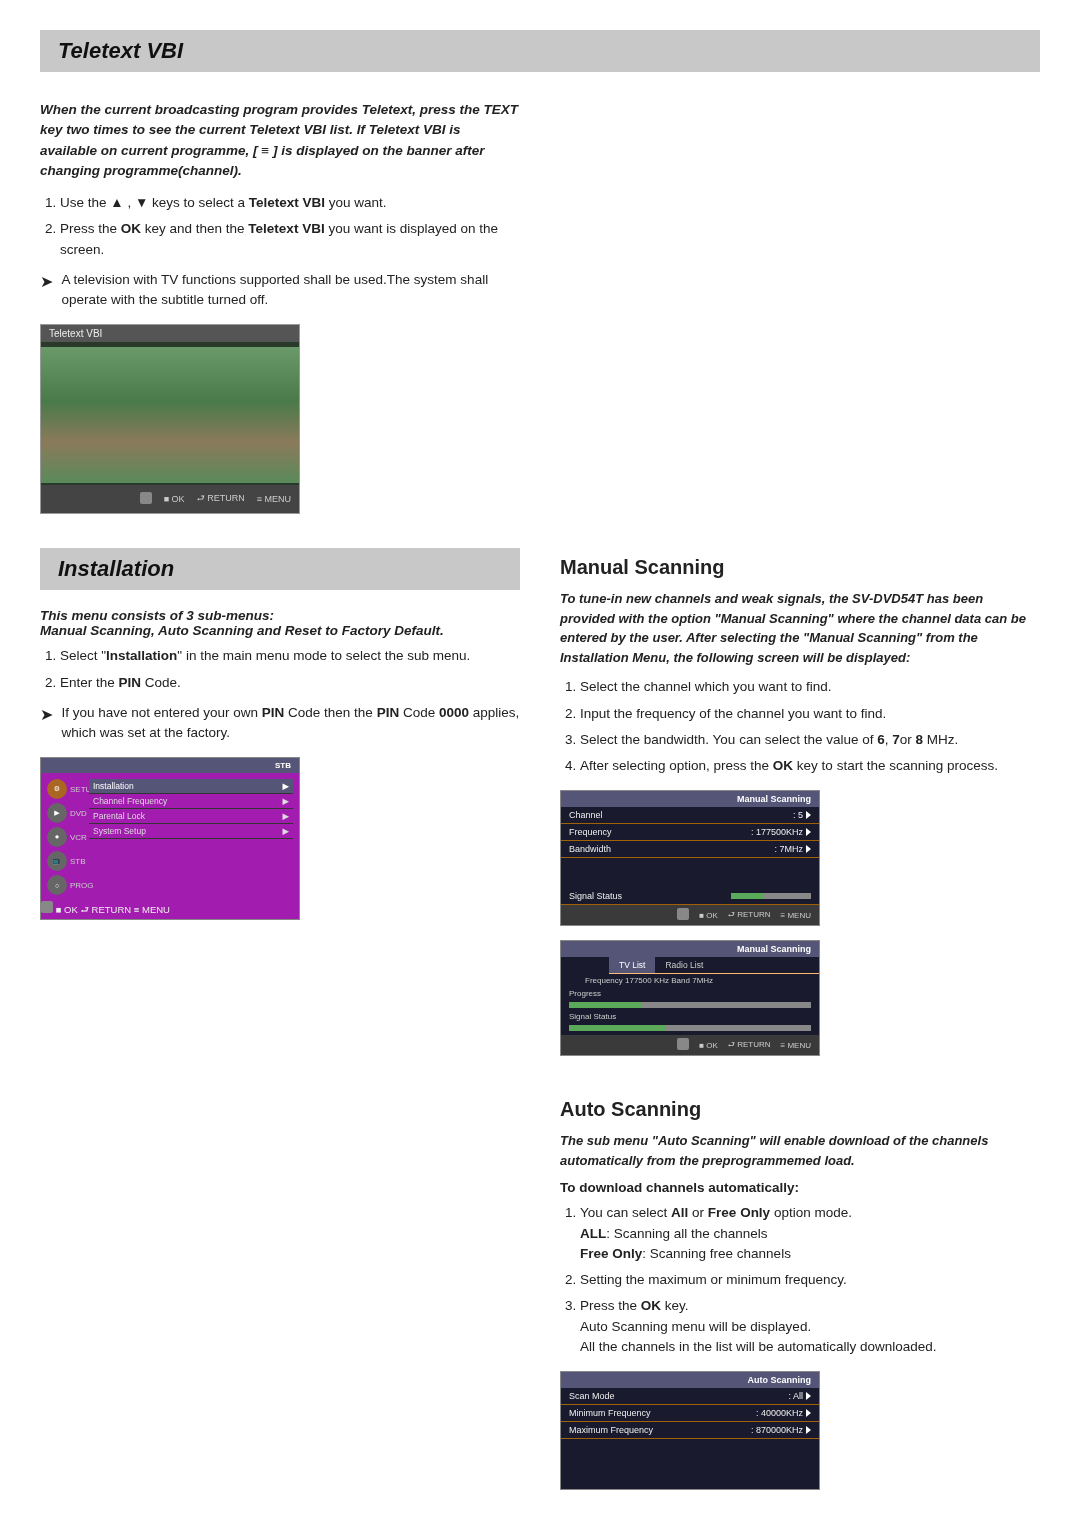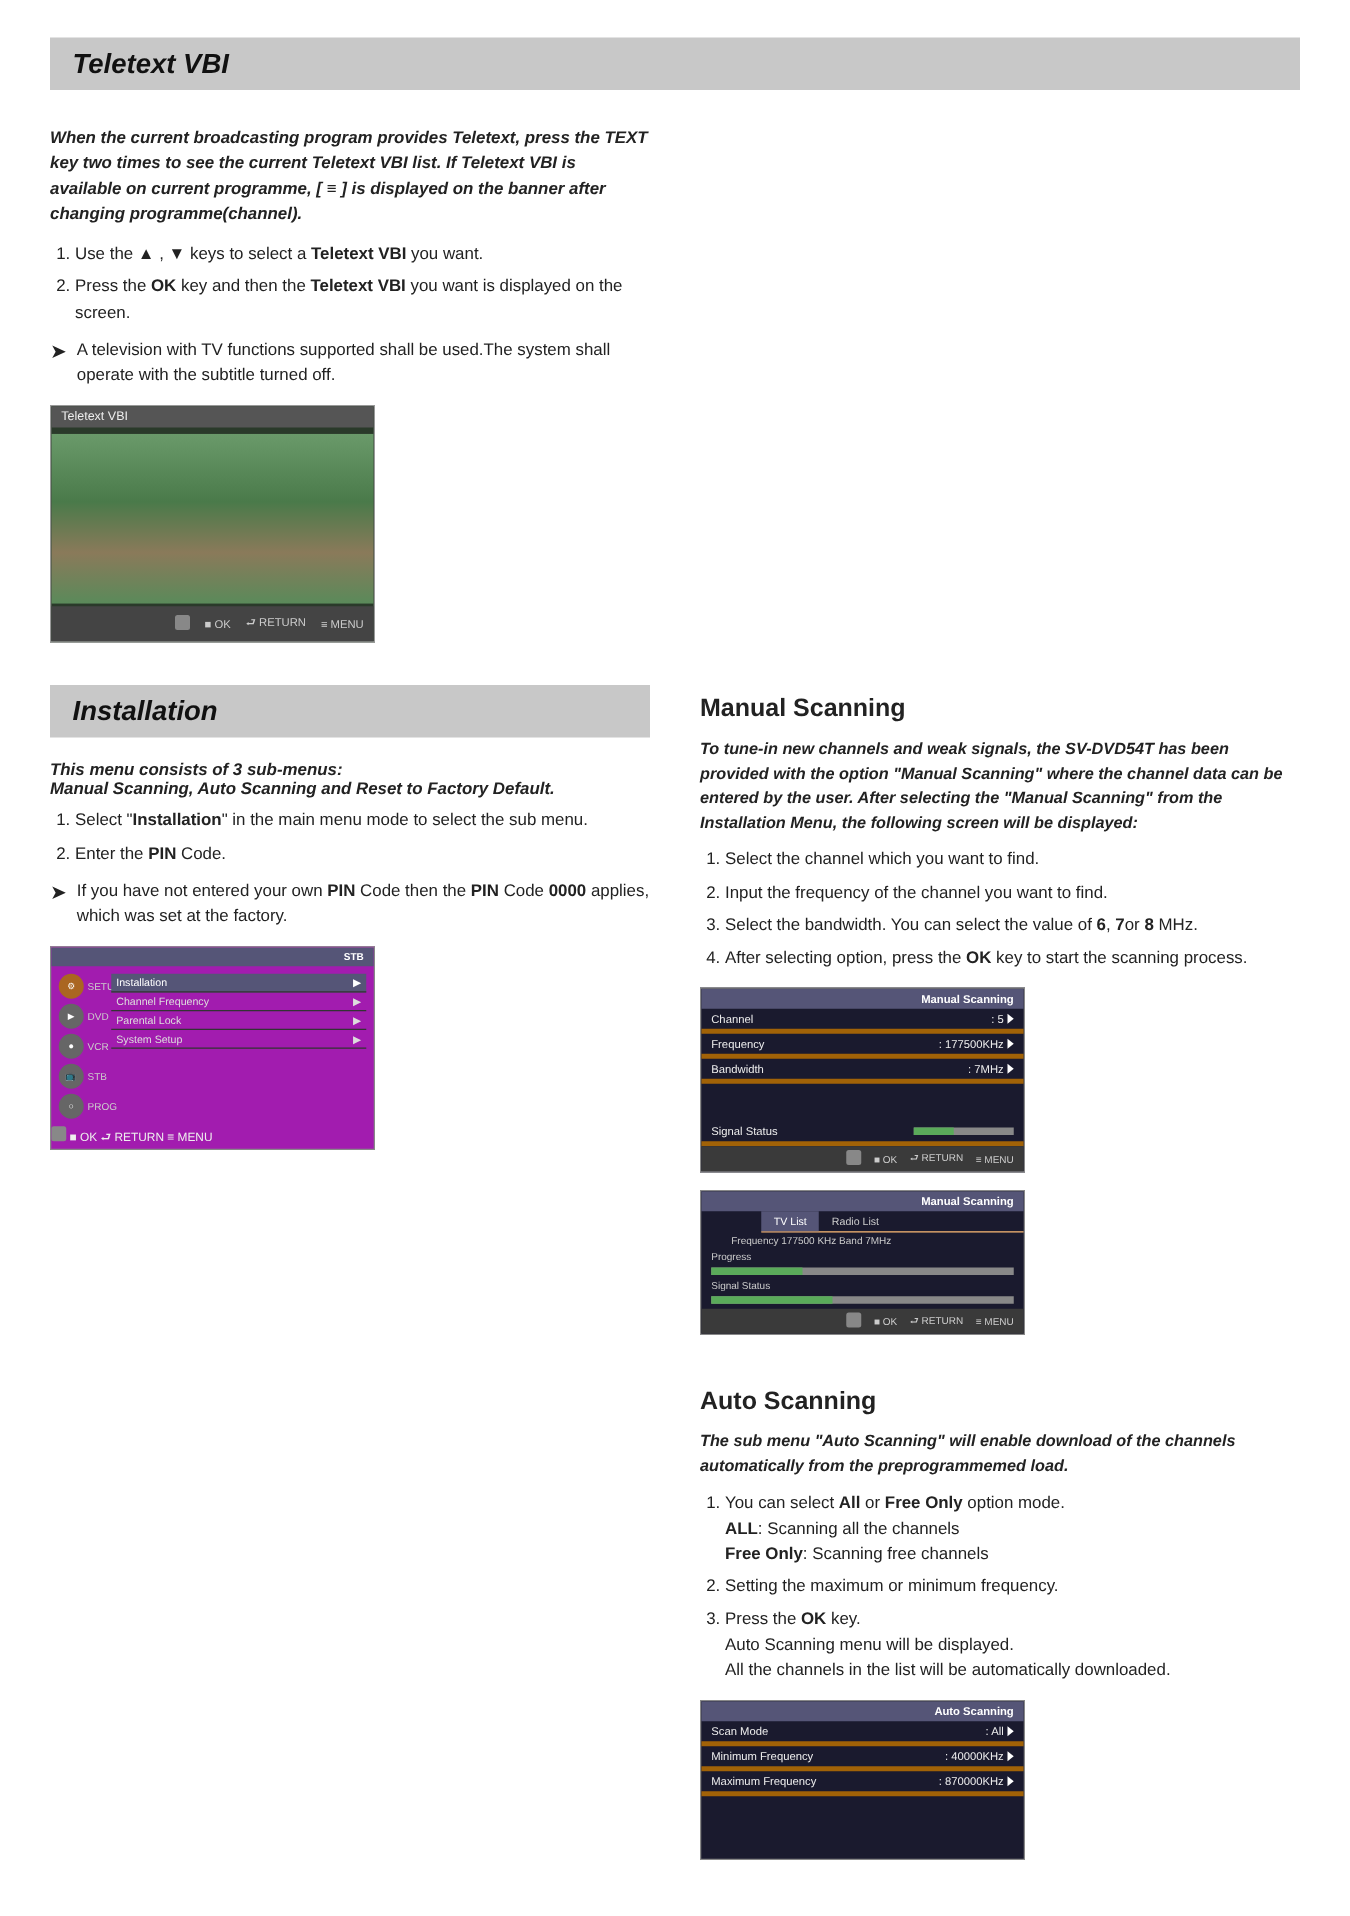--- a/index.html
+++ b/index.html
@@ -234,7 +234,7 @@
       align-items: center;
       padding: 3px 8px;
       font-size: 9px;
-      border-bottom: 4px solid #a16207;
+      border-bottom: 1px solid #a16207;
     }
     .scan-menu .scan-row .val {
       display: flex;

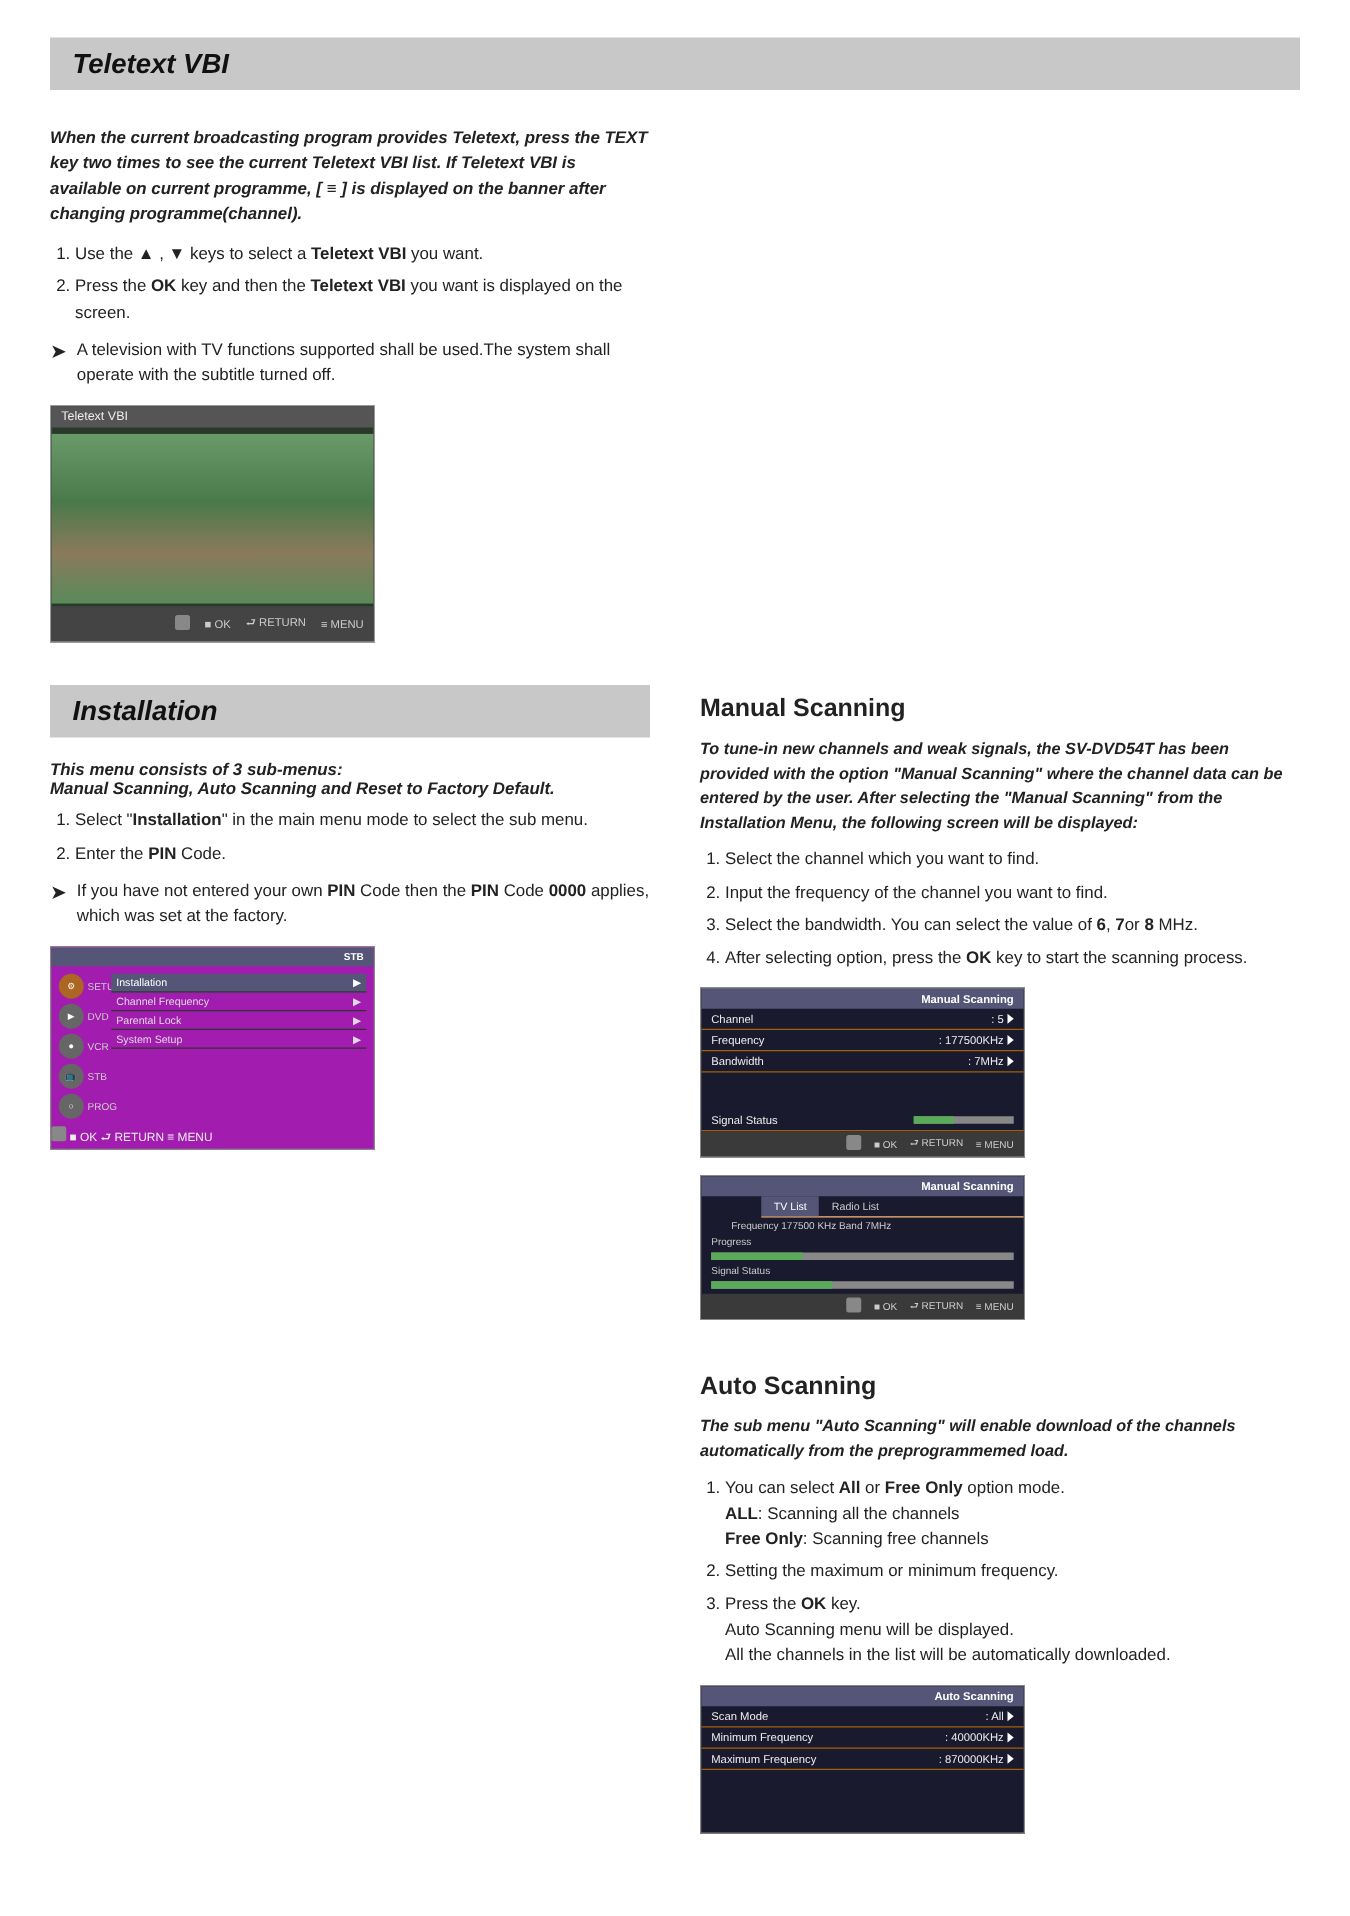--- a/index.html
+++ b/index.html
@@ -475,6 +475,7 @@
 
     <p style="font-style:italic; font-weight:bold; font-size:13px; margin-bottom:10px; line-height:1.5;">The sub menu "Auto Scanning" will enable download of the channels automatically from the preprogrammemed load.</p>
 
+    <p style="font-weight:bold; font-size:13.5px; margin-bottom:8px;">To download channels automatically:</p>
 
     <ol>
       <li>You can select <b>All</b> or <b>Free Only</b> option mode.<br><b>ALL</b>: Scanning all the channels<br><b>Free Only</b>: Scanning free channels</li>

